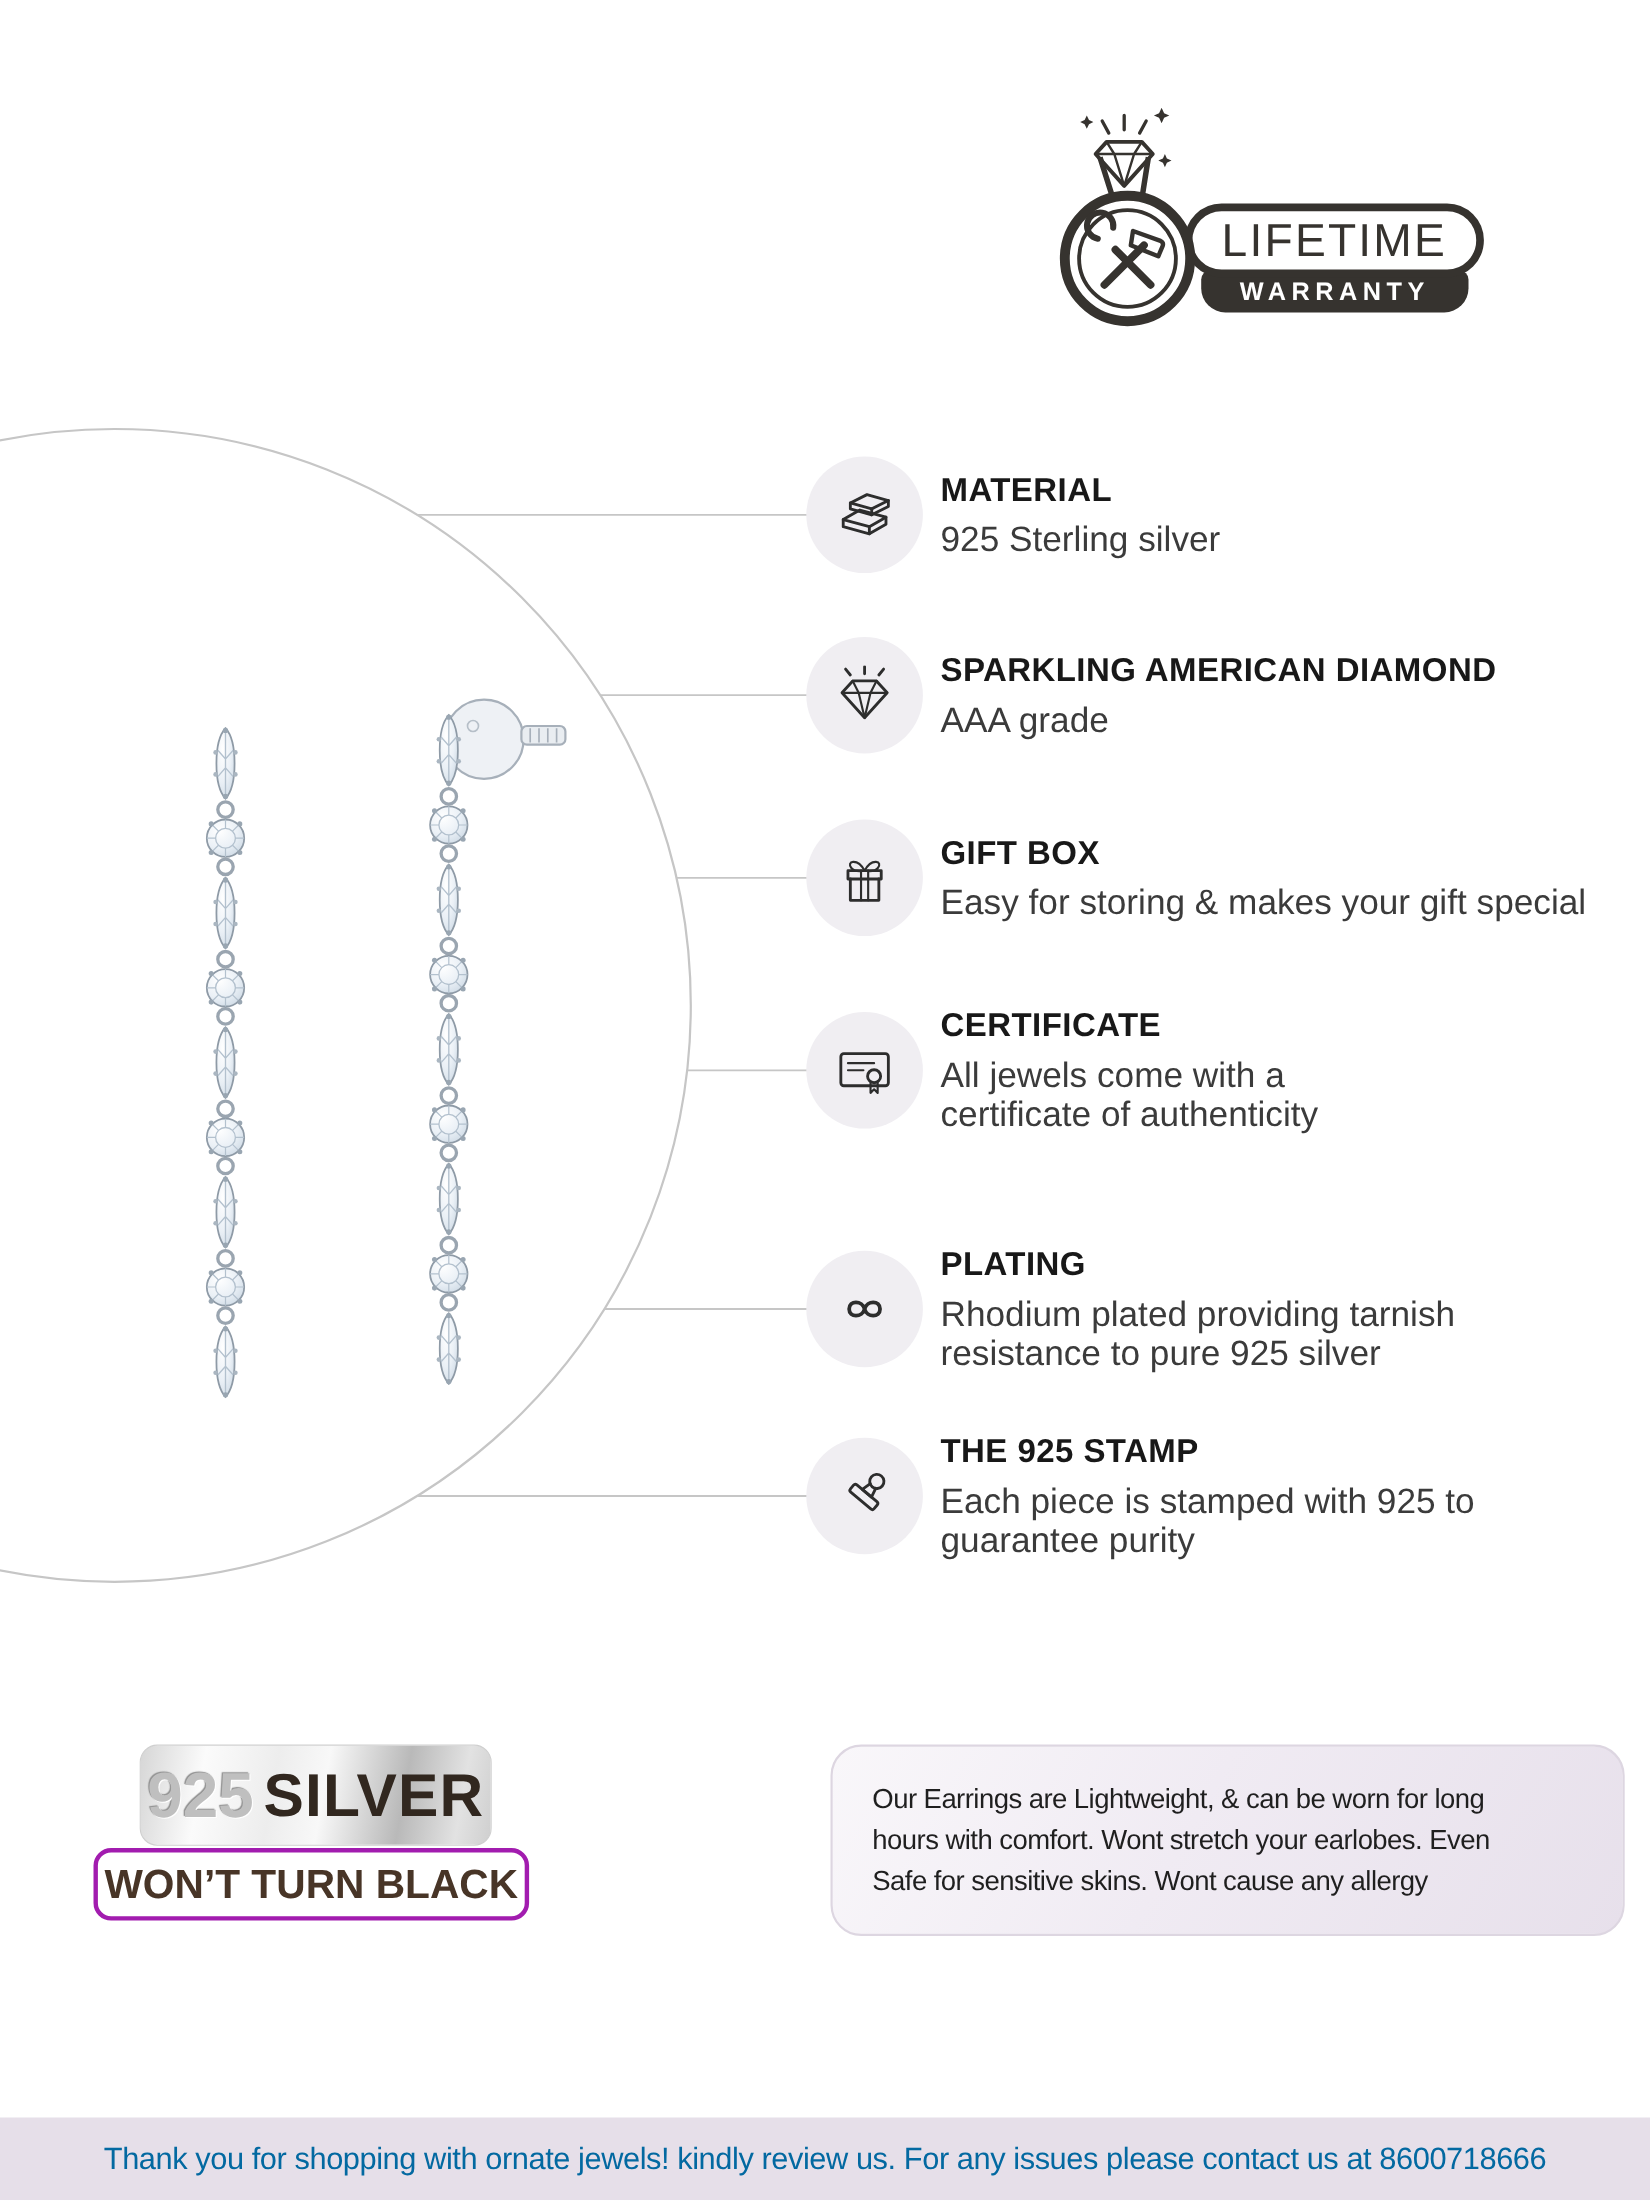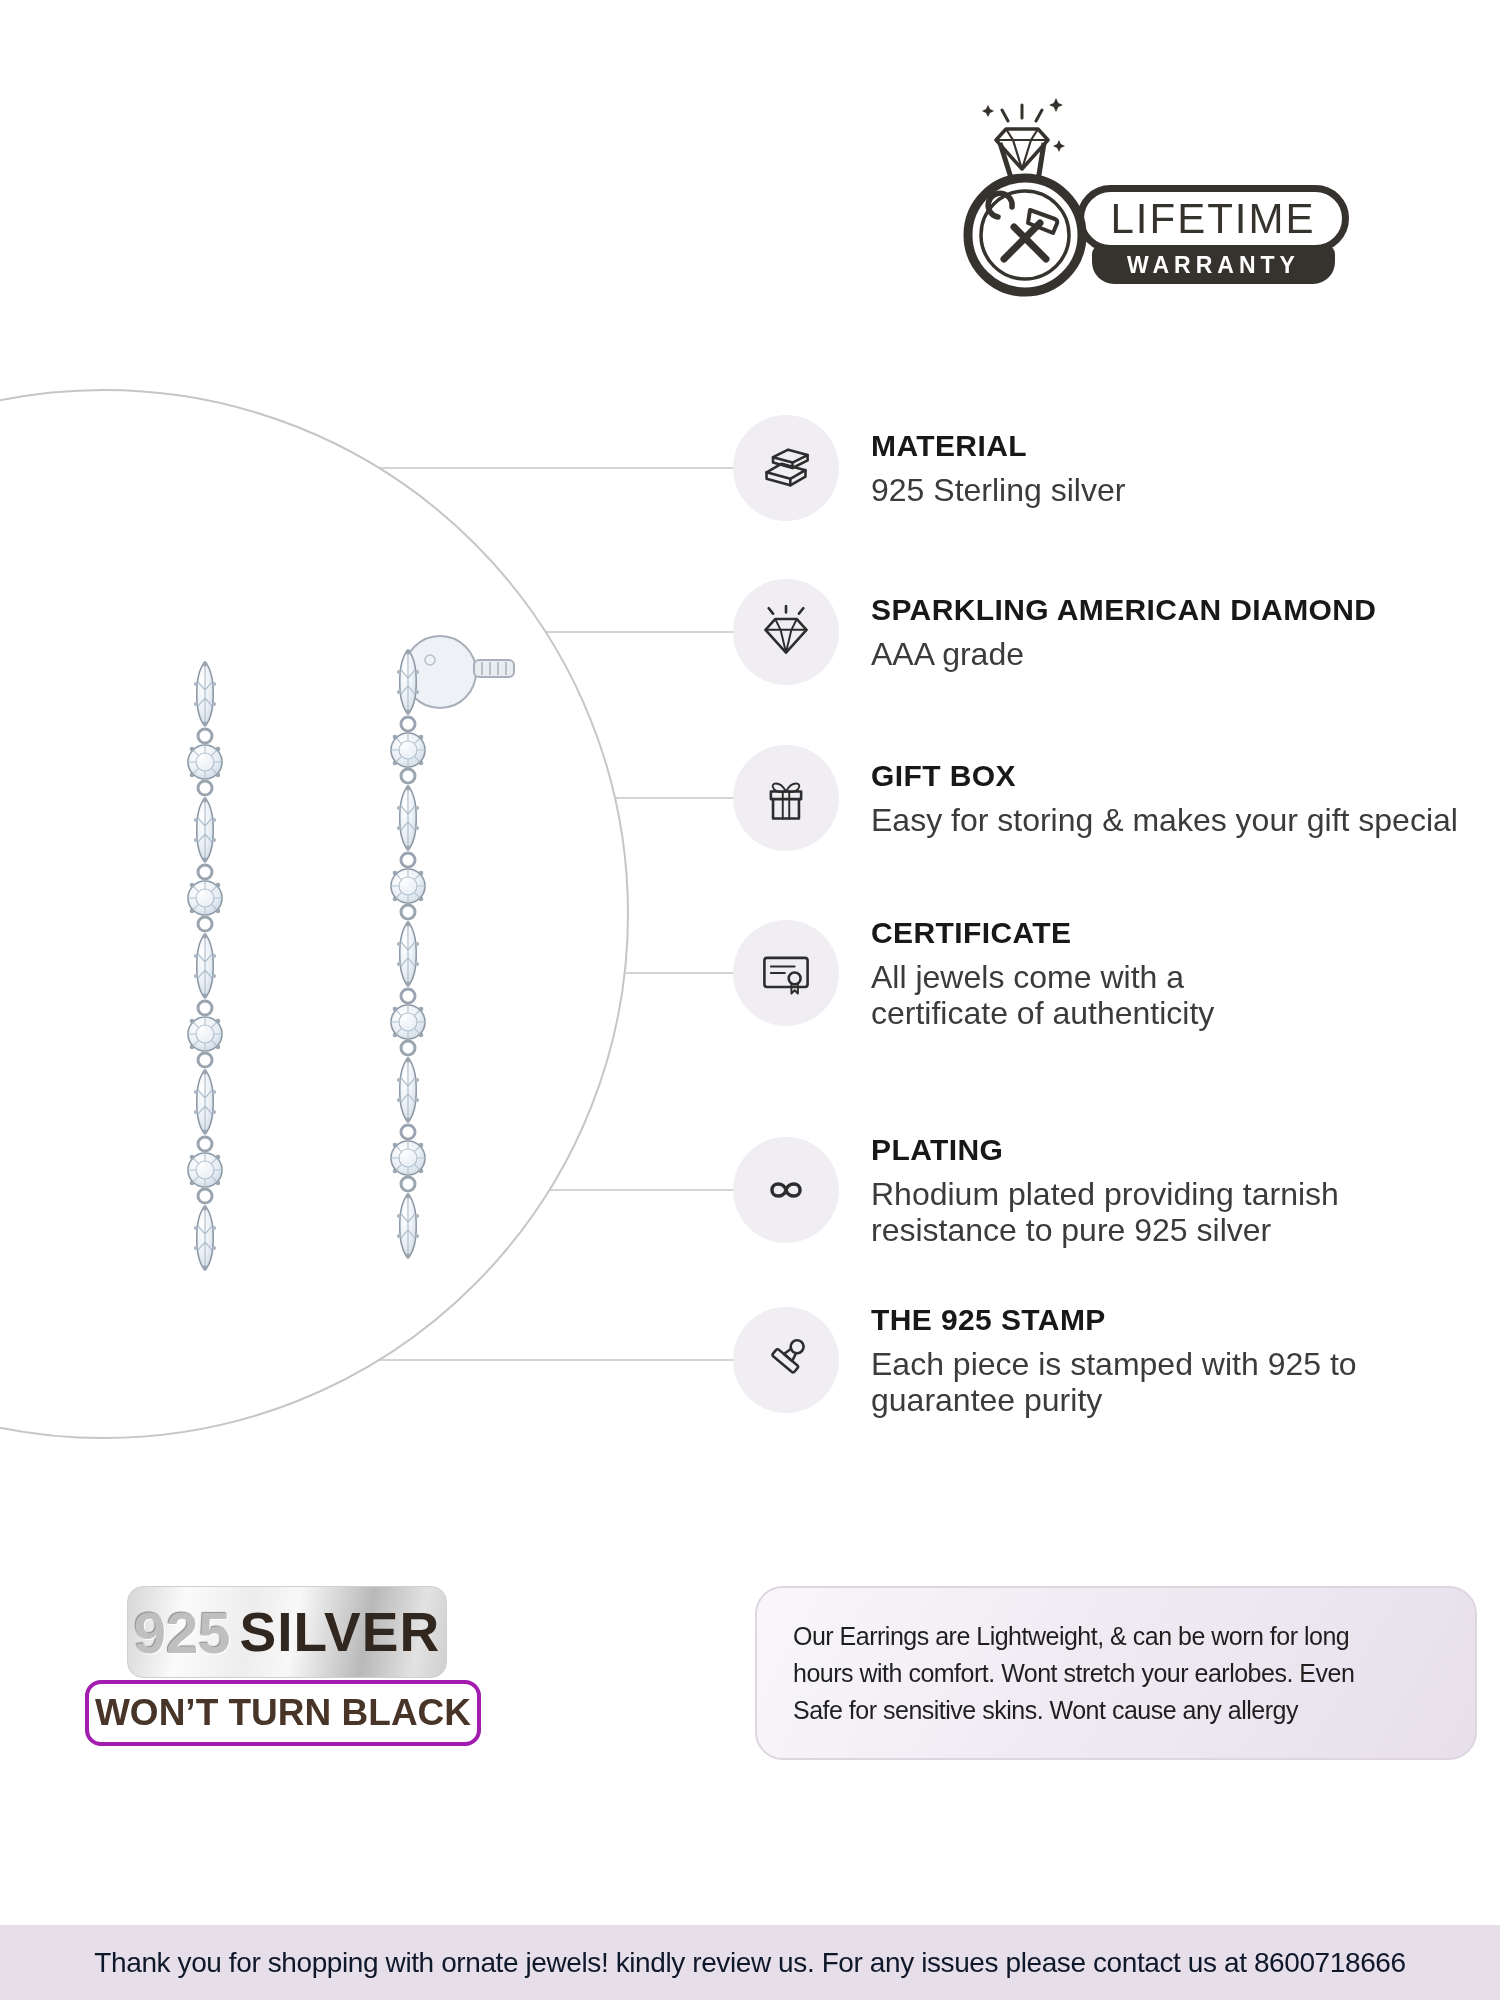--- a/index.html
+++ b/index.html
@@ -36,7 +36,7 @@
   
   .feature-row{
     position:absolute;left:733px;height:106px;z-index:2;
-    display:flex;align-items:center;gap:32px;
+    display:flex;align-items:center;gap:16px;
   }
   .icon-circle{
     width:106px;height:106px;border-radius:50%;background:var(--icon-circle-bg);

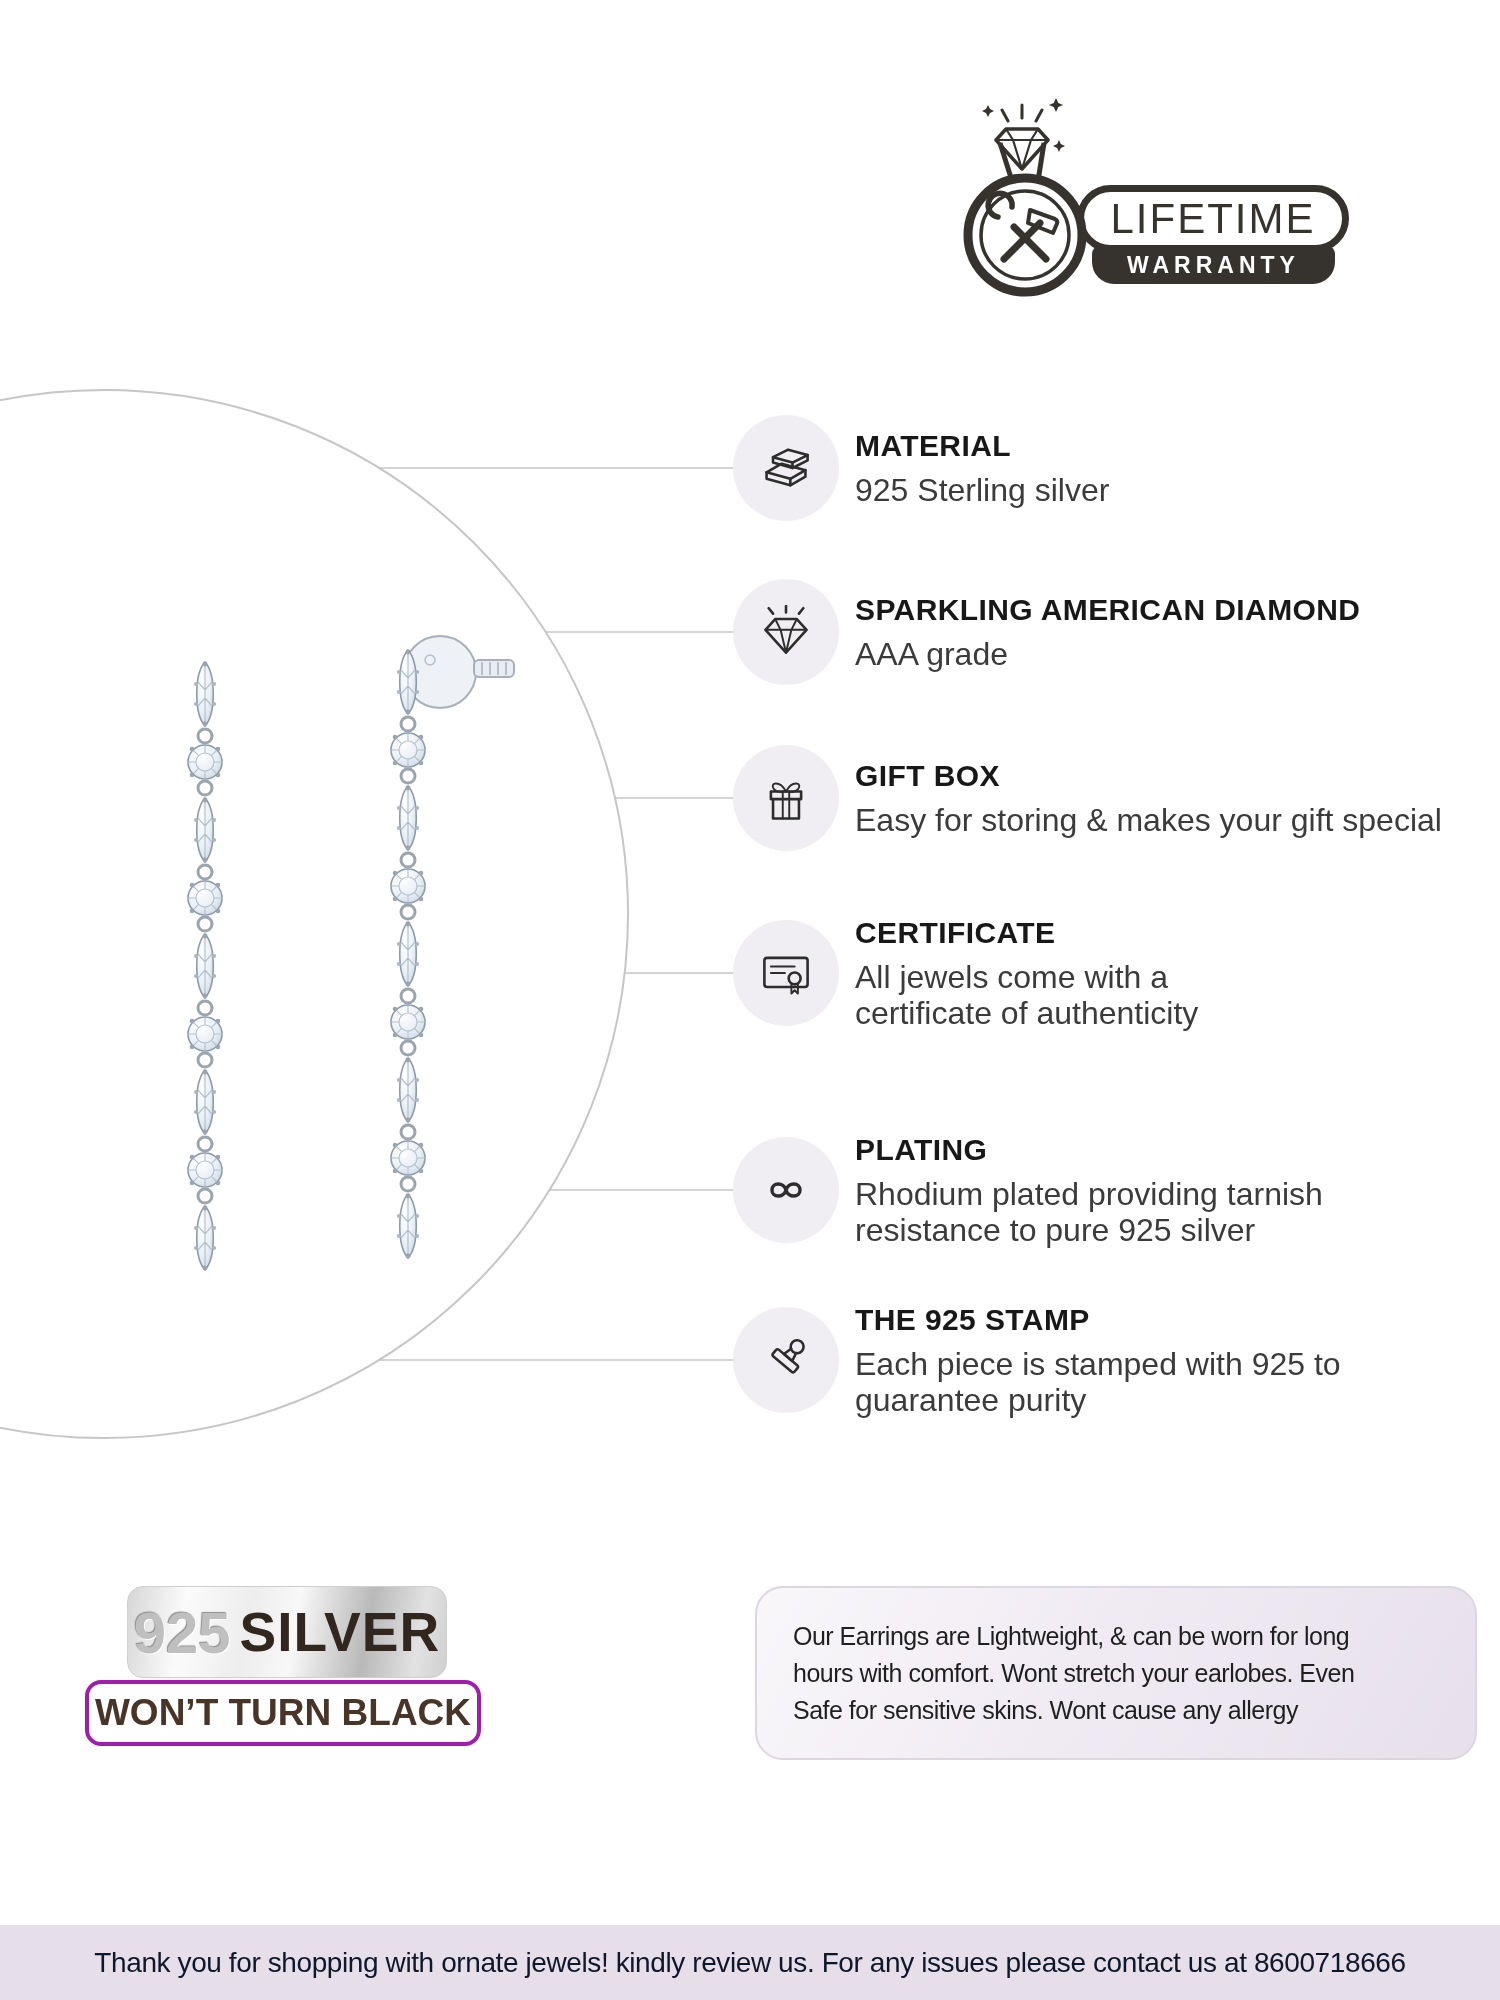--- a/index.html
+++ b/index.html
@@ -81,7 +81,7 @@
   .footer-bar{
     position:absolute;left:0;top:1925px;width:1500px;height:75px;z-index:2;
     background:var(--footer-bg);display:flex;align-items:center;justify-content:center;
-    font-size:28px;letter-spacing:-0.4px;color:#0f172a;
+    font-size:28px;letter-spacing:-0.4px;color:#0369a1;
   }
 
   svg .ink{stroke:#2d2d2d;fill:none;stroke-width:2.4;stroke-linecap:round;stroke-linejoin:round;}

